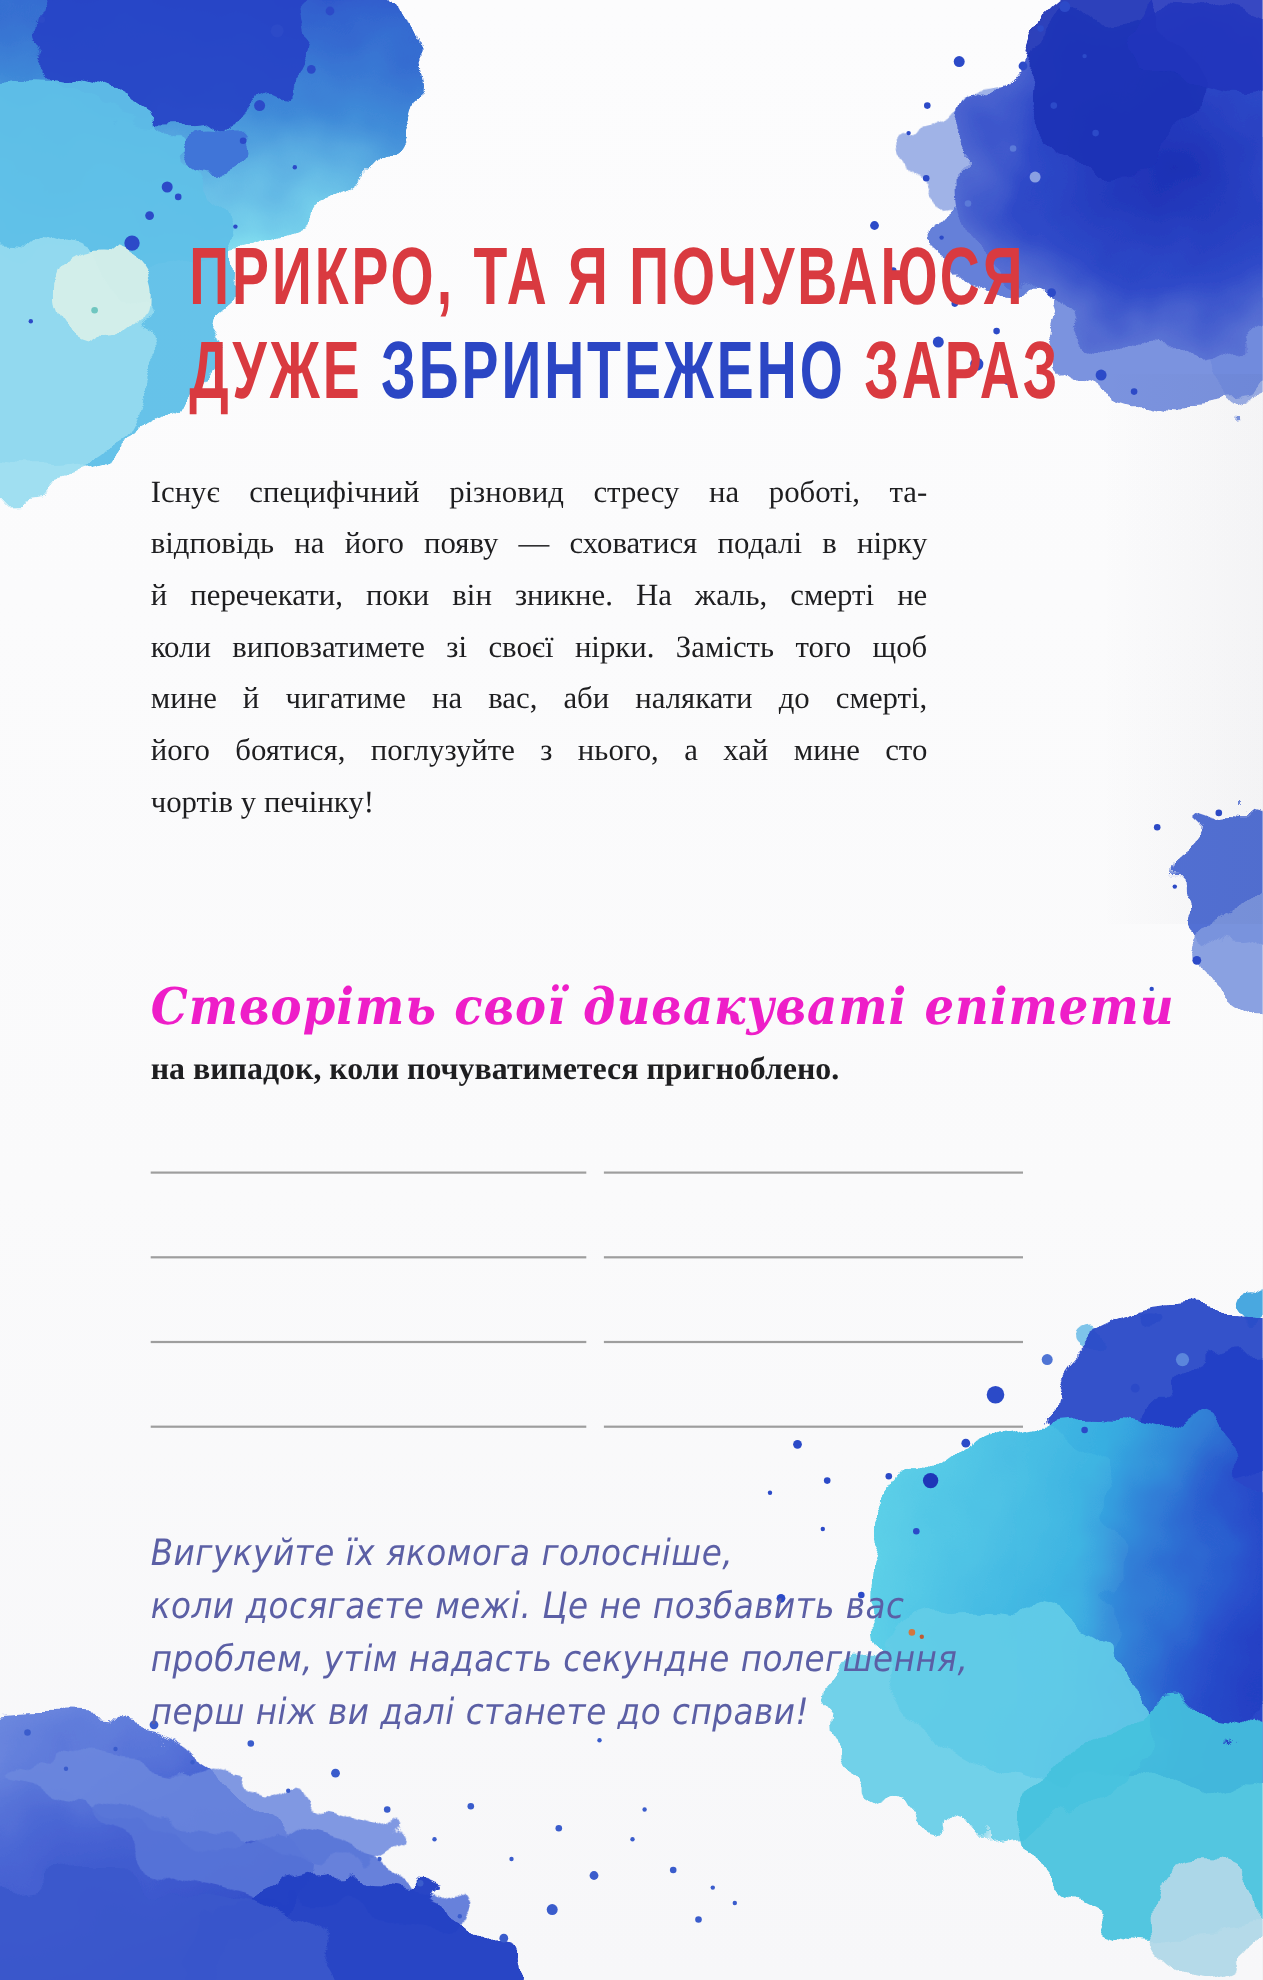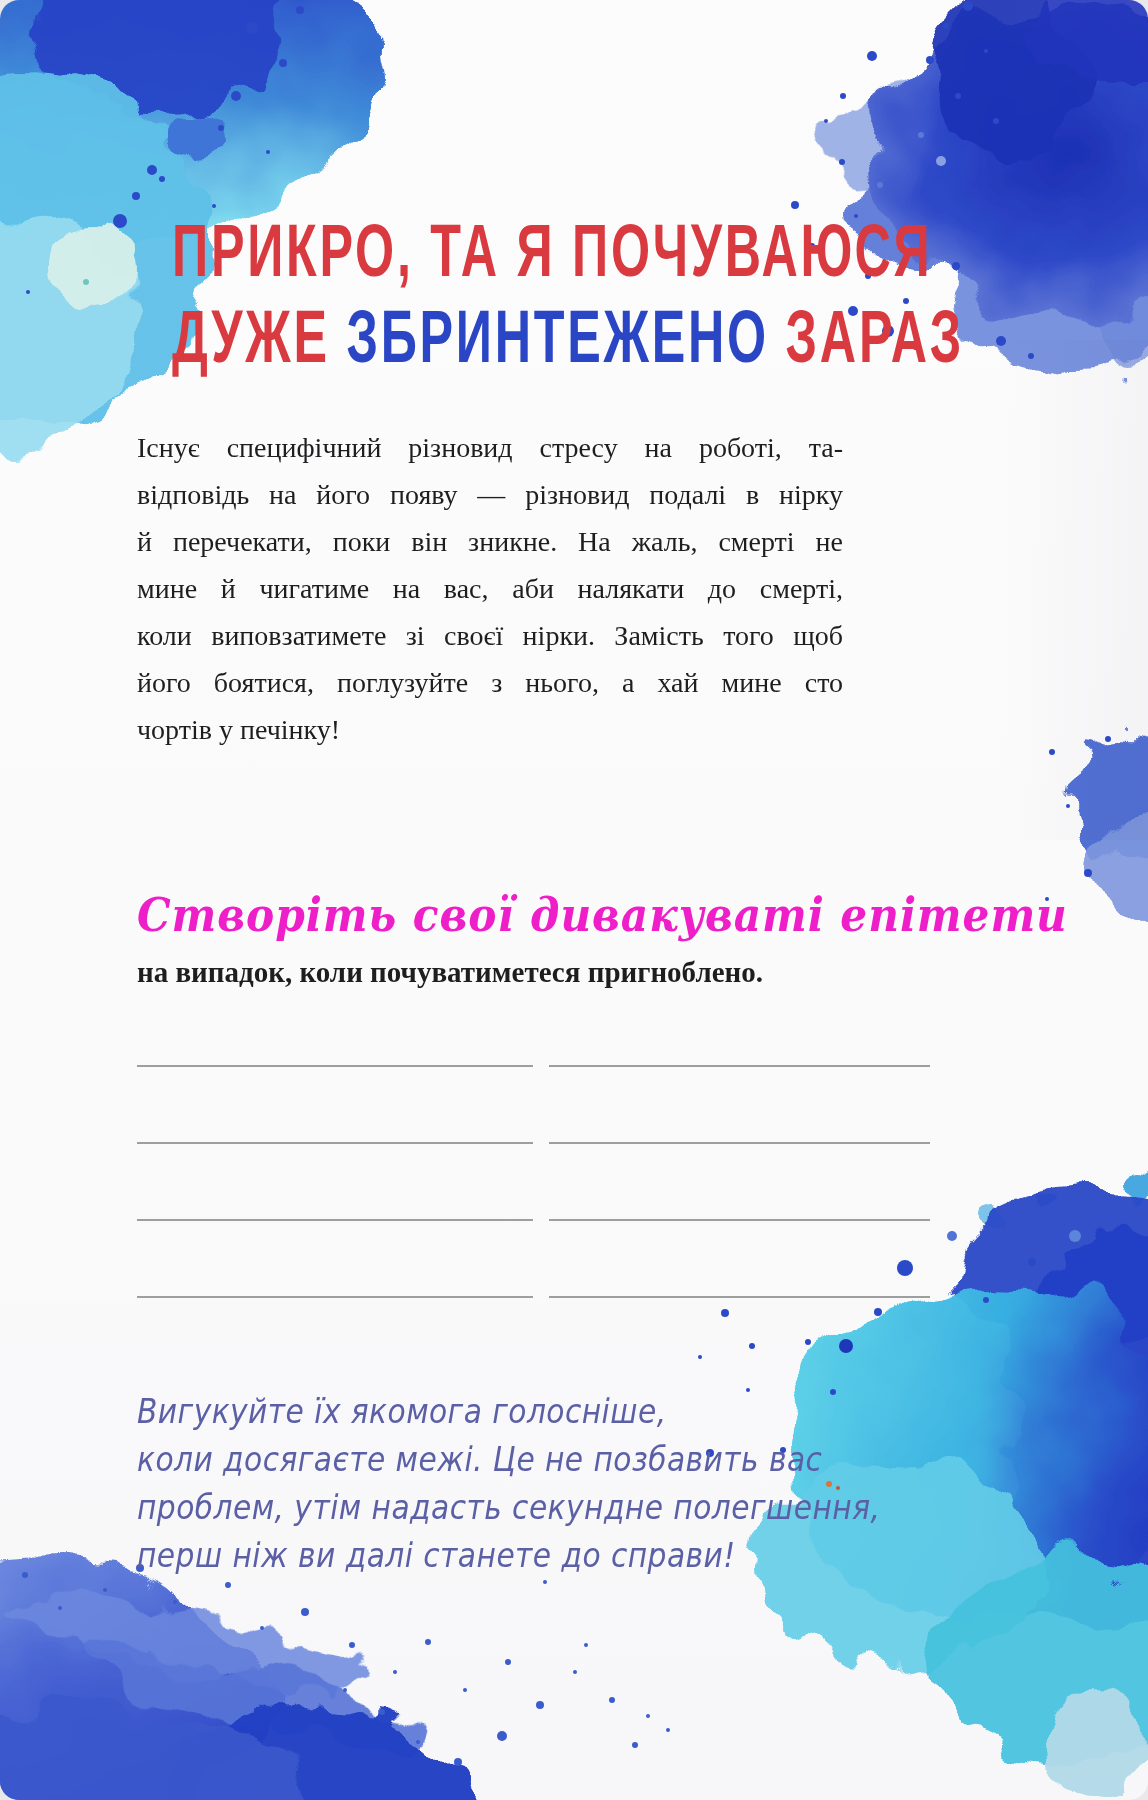--- a/index.html
+++ b/index.html
@@ -10,7 +10,6 @@
     background:linear-gradient(180deg,#fcfcfd 0%,#fafafb 60%,#f7f7f9 100%);
     overflow:hidden;
     font-family:"Liberation Serif", serif;
-    border-radius:19px;
   }
   .art{position:absolute;left:0;top:0;width:1148px;height:1800px;pointer-events:none;}
   .page-shade{

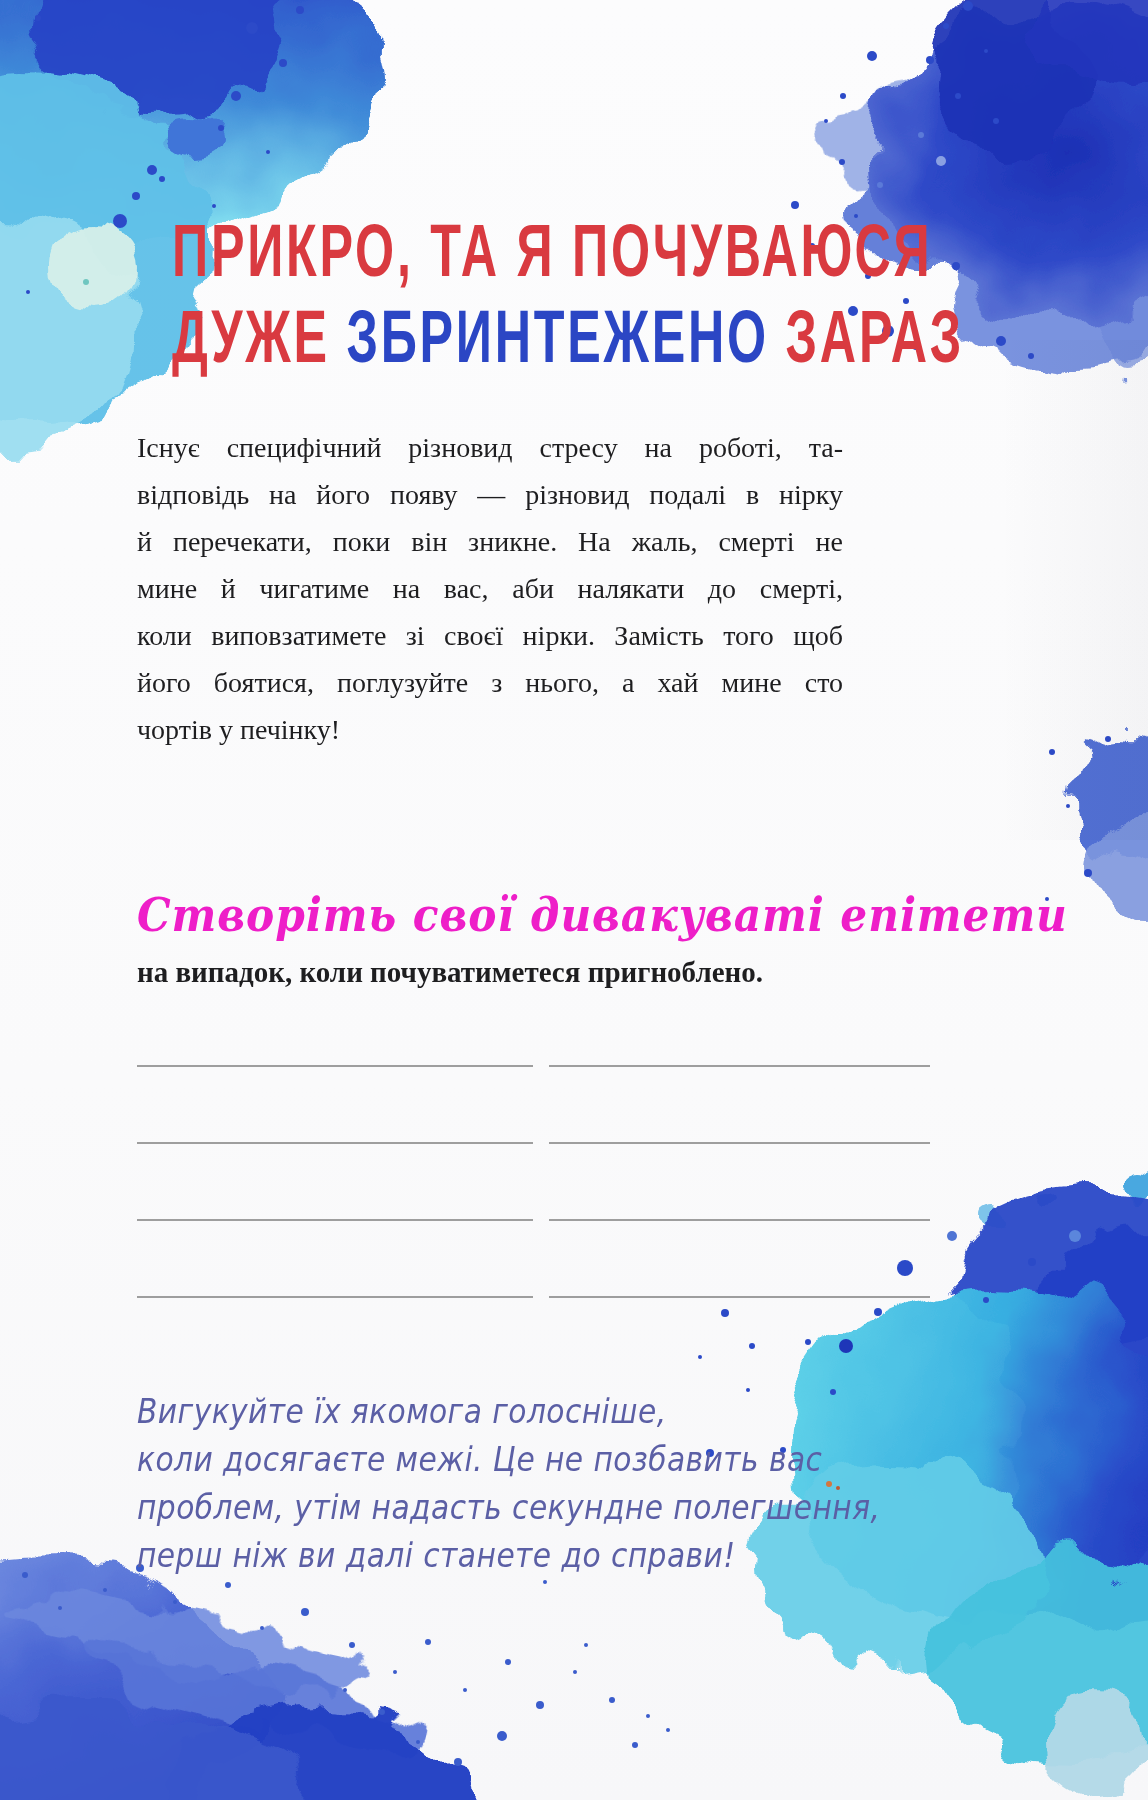--- a/index.html
+++ b/index.html
@@ -258,7 +258,7 @@
 
   <div class="body-block">
     <div class="body-line">Існує специфічний різновид стресу на роботі, та-</div>
-    <div class="body-line">відповідь на його появу — різновид подалі в нірку</div>
+    <div class="body-line">відповідь на його появу — сховатися подалі в нірку</div>
     <div class="body-line">й перечекати, поки він зникне. На жаль, смерті не</div>
     <div class="body-line">мине й чигатиме на вас, аби налякати до смерті,</div>
     <div class="body-line">коли виповзатимете зі своєї нірки. Замість того щоб</div>

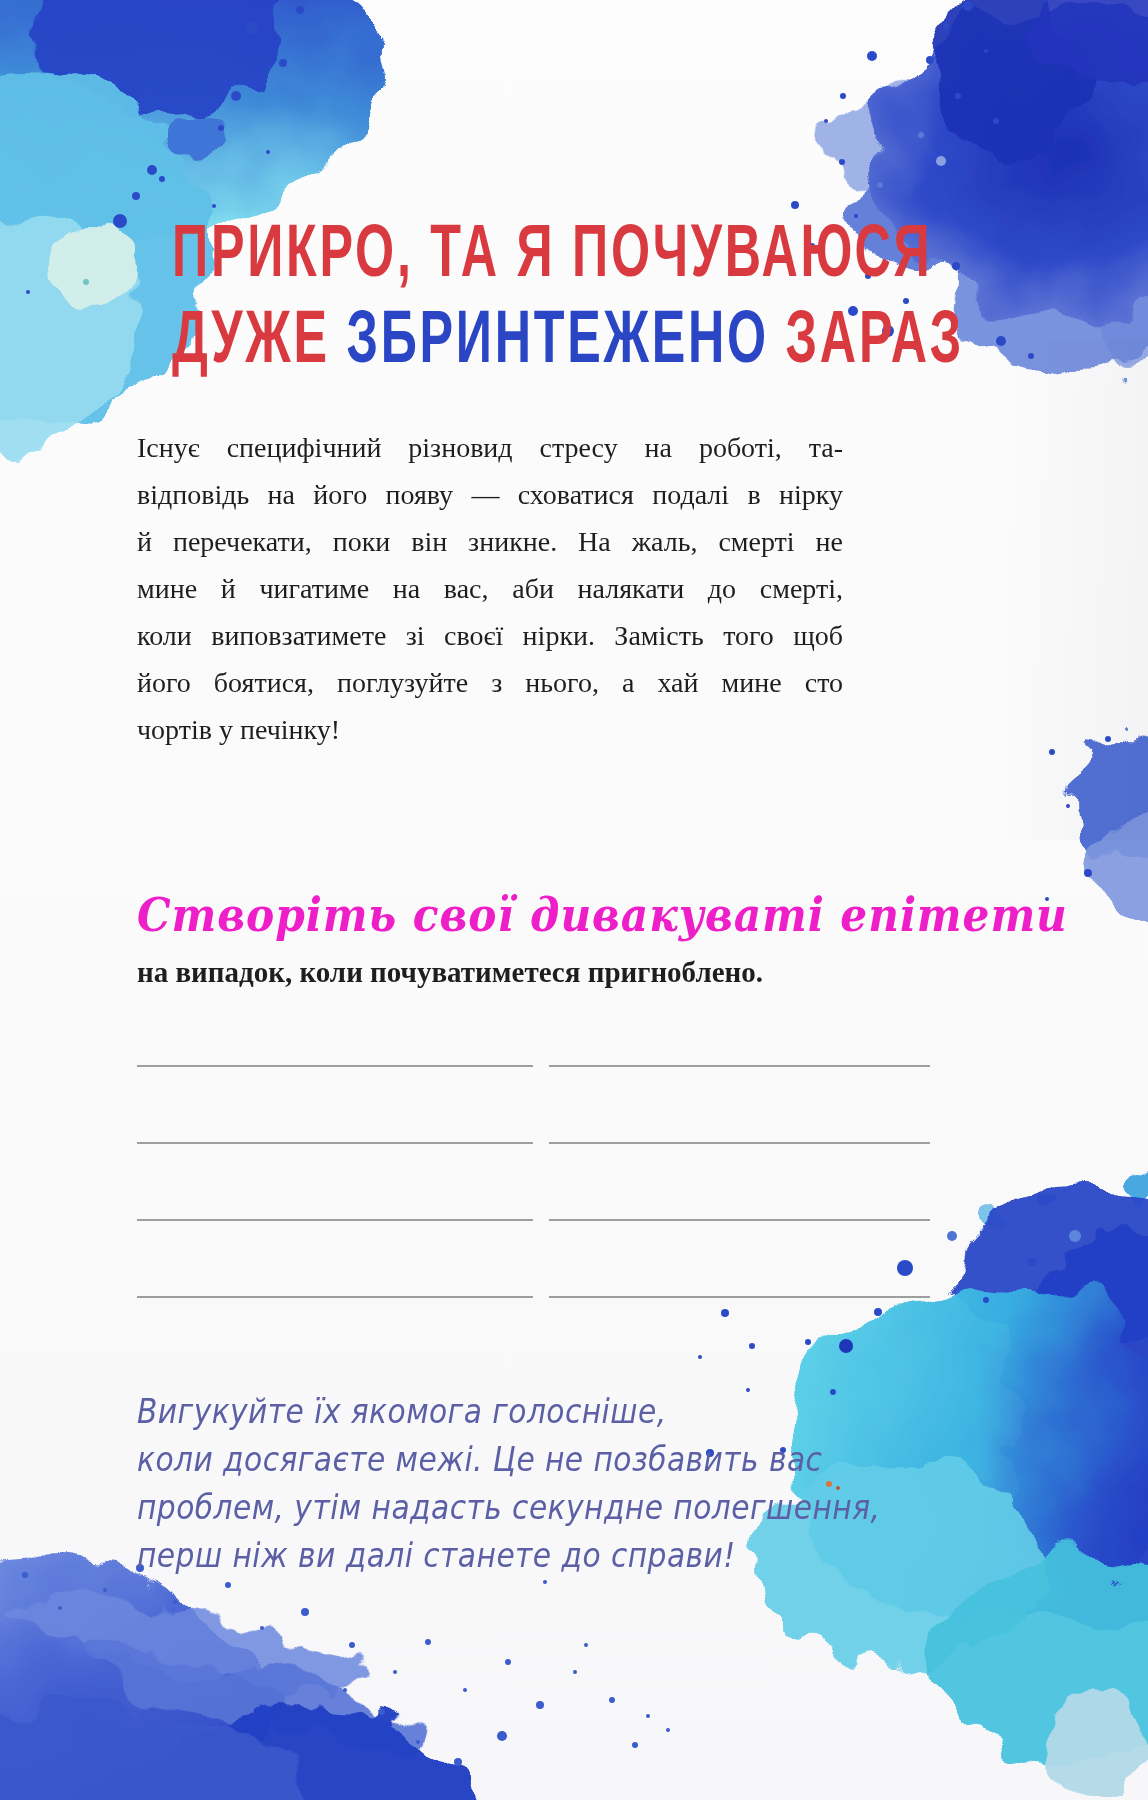--- a/index.html
+++ b/index.html
@@ -260,8 +260,8 @@
     <div class="body-line">Існує специфічний різновид стресу на роботі, та-</div>
     <div class="body-line">відповідь на його появу — сховатися подалі в нірку</div>
     <div class="body-line">й перечекати, поки він зникне. На жаль, смерті не</div>
+    <div class="body-line">коли виповзатимете зі своєї нірки. Замість того щоб</div>
     <div class="body-line">мине й чигатиме на вас, аби налякати до смерті,</div>
-    <div class="body-line">коли виповзатимете зі своєї нірки. Замість того щоб</div>
     <div class="body-line">його боятися, поглузуйте з нього, а хай мине сто</div>
     <div class="body-line last">чортів у печінку!</div>
   </div>

